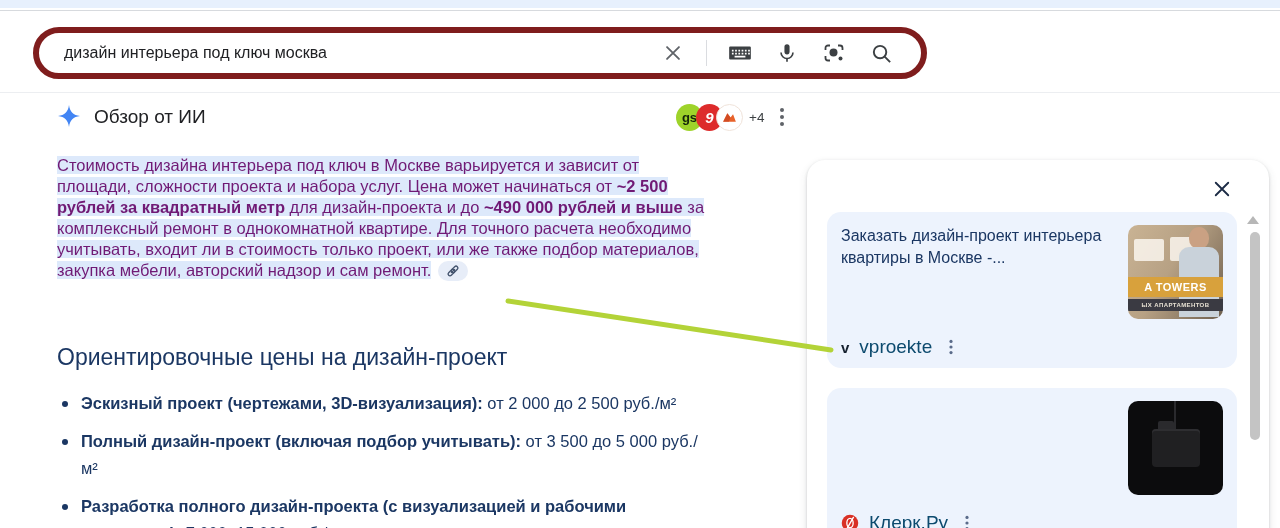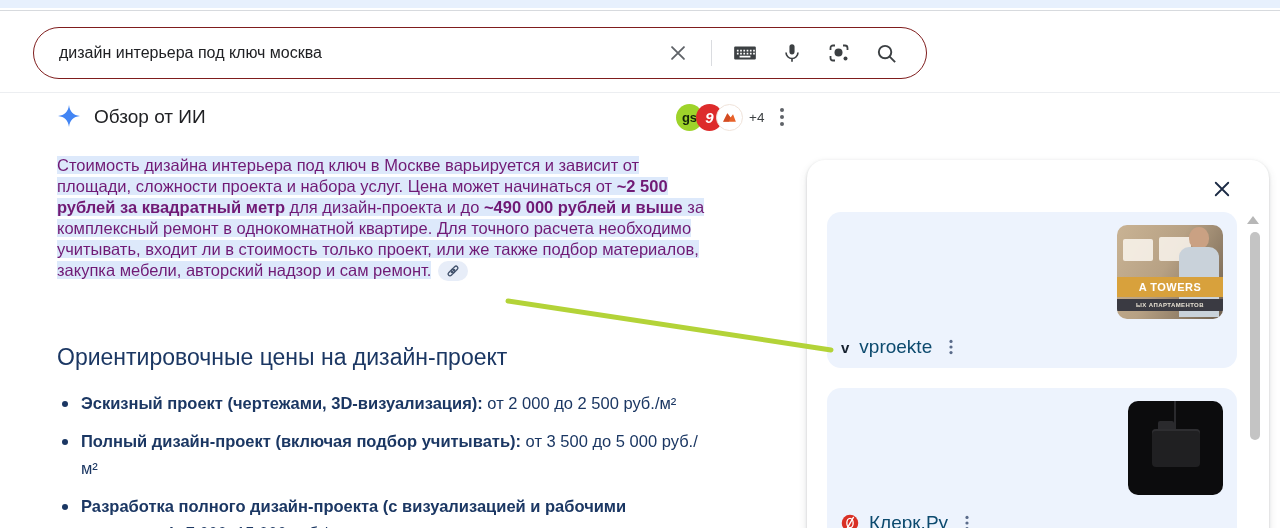--- a/index.html
+++ b/index.html
@@ -17,7 +17,7 @@
   
   .search-pill{
     position:absolute;left:33px;top:27px;width:894px;height:52px;box-sizing:border-box;
-    background:#fff;border:1px solid #7f1d1d;border-radius:27px;
+    background:#fff;border:6px solid #7f1d1d;border-radius:27px;
     display:flex;align-items:center;padding:0 20px 0 25px;
   }
   .search-query{

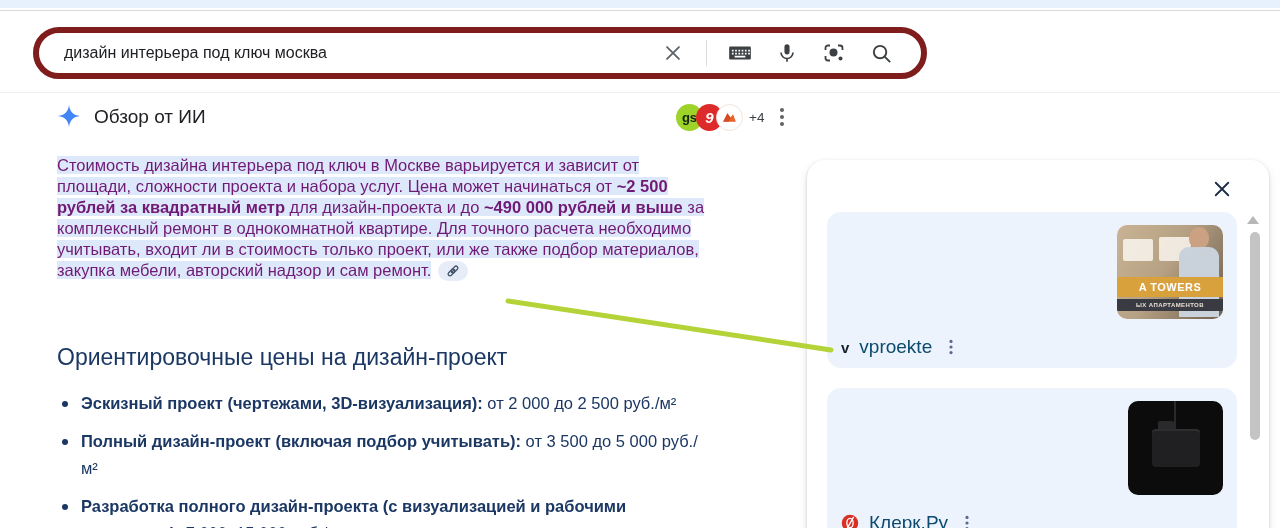--- a/index.html
+++ b/index.html
@@ -218,6 +218,7 @@
   </div>
 
   <div class="cite-card c1">
+    <div class="cite-title">Заказать дизайн-проект интерьера квартиры в Москве -...</div>
     <div class="thumb t1">
       <span class="plan" style="left:6px;top:14px;width:30px;height:22px;"></span>
       <span class="plan" style="left:42px;top:12px;width:32px;height:24px;"></span>

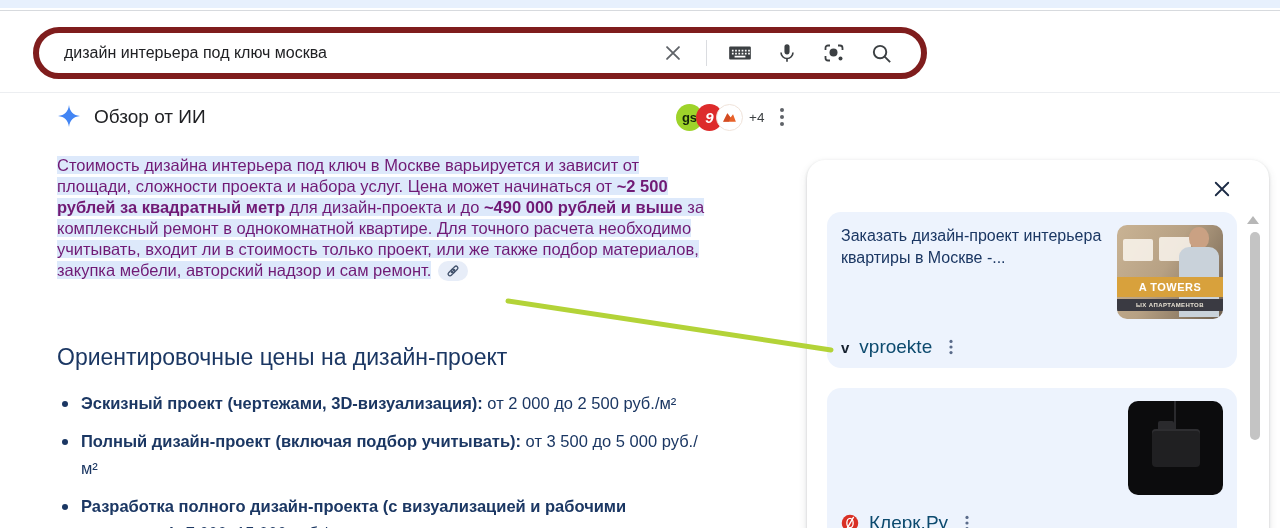--- a/index.html
+++ b/index.html
@@ -99,7 +99,7 @@
   .src-menu{width:18px;height:18px;display:flex;align-items:center;justify-content:center;cursor:pointer;}
   .src-menu .vdots{transform:scale(.8);color:#5a6b8a;background:#5a6b8a;}
   .thumb{position:absolute;right:14px;top:13px;width:95px;height:94px;border-radius:10px;overflow:hidden;}
-  .thumb.t1{background:linear-gradient(120deg,#c9b394 0%,#b7a184 45%,#6e5f4e 100%);padding-left:11px;}
+  .thumb.t1{background:linear-gradient(120deg,#c9b394 0%,#b7a184 45%,#6e5f4e 100%);}
   .t1 .plan{position:absolute;background:rgba(250,246,238,.85);border-radius:2px;}
   .t1 .person{position:absolute;right:-6px;top:8px;width:42px;height:92px;}
   .t1 .head{position:absolute;right:14px;top:2px;width:20px;height:22px;border-radius:50% 50% 45% 45%;background:#caa183;}

